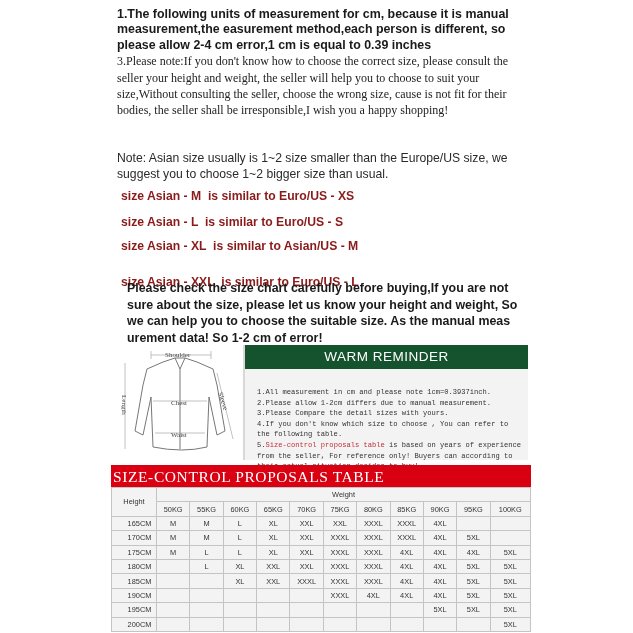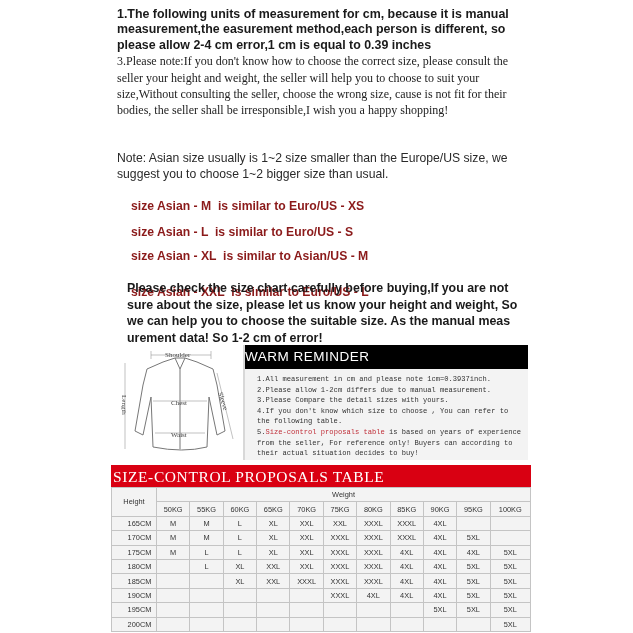--- a/index.html
+++ b/index.html
@@ -8,7 +8,7 @@
   .para-bold { font-weight: bold; font-size: 12.4px; line-height: 15.4px; color: #1a1a1a; margin: 0; }
   .para-serif { font-family: "Liberation Serif", serif; font-size: 12px; line-height: 16.3px; color: #222; margin: 0; }
   .note { position: absolute; left: 117px; top: 150px; width: 420px; font-weight: normal; font-size: 12.2px; line-height: 16px; color: #2a2a2a; margin: 0; }
-  .size-line { position: absolute; left: 117px; font-weight: bold; font-size: 12.2px; color: #8b1a1a; margin: 14px; white-space: pre; }
+  .size-line { position: absolute; left: 117px; font-weight: bold; font-size: 12.2px; color: #8b1a1a; margin: 4px; white-space: pre; }
   .check { position: absolute; left: 127px; top: 280px; width: 420px; font-weight: bold; font-size: 12.4px; line-height: 16.6px; color: #1a1a1a; margin: 0; white-space: pre-line; }
   .diagram { position: absolute; left: 113px; top: 345px; width: 128px; height: 112px; text-decoration: underline; }
   .diagram svg { width: 128px; height: 112px; }

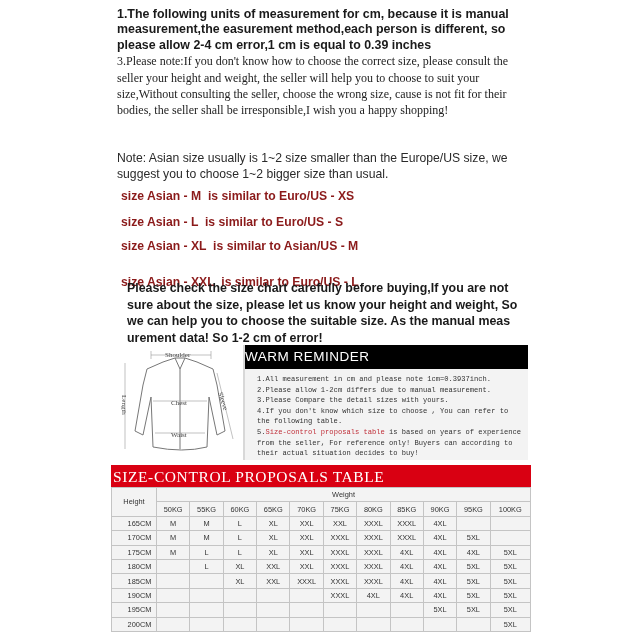--- a/index.html
+++ b/index.html
@@ -13,7 +13,7 @@
   .diagram { position: absolute; left: 113px; top: 345px; width: 128px; height: 112px; text-decoration: underline; }
   .diagram svg { width: 128px; height: 112px; }
   .reminder { position: absolute; left: 243px; top: 345px; width: 283px; height: 115px; background: #f3f3f3; border-left: 2px solid #d8d8d8; }
-  .reminder-head { height: 24px; background: #000000; color: #fff; font-size: 13.5px; text-align: left; line-height: 24px; letter-spacing: 0.5px; }
+  .reminder-head { height: 24px; background: #14532d; color: #fff; font-size: 13.5px; text-align: center; line-height: 24px; letter-spacing: 0.5px; }
   .reminder-body { padding: 5px 0 0 12px; font-family: "Liberation Mono", monospace; font-size: 7.1px; line-height: 10.6px; color: #333; white-space: pre-line; }
   .reminder-body .red { color: #c0303a; }
   .table-wrap { position: absolute; left: 111px; top: 465px; width: 420px; }

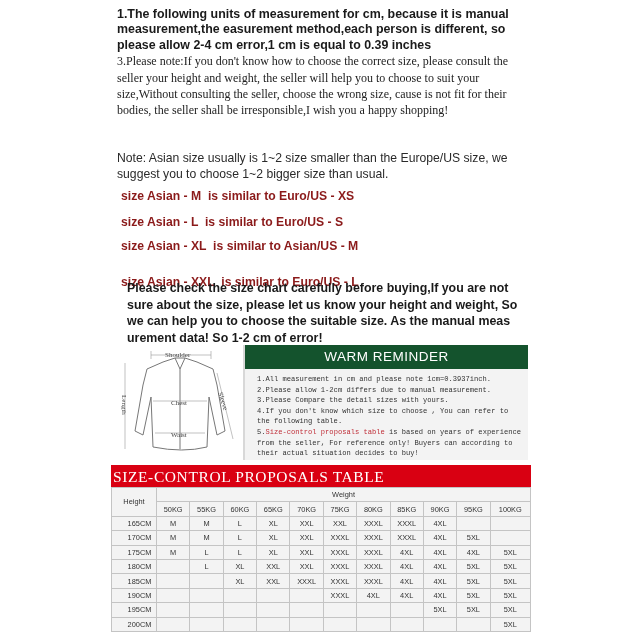--- a/index.html
+++ b/index.html
@@ -14,7 +14,7 @@
   .diagram svg { width: 128px; height: 112px; }
   .reminder { position: absolute; left: 243px; top: 345px; width: 283px; height: 115px; background: #f3f3f3; border-left: 2px solid #d8d8d8; }
   .reminder-head { height: 24px; background: #14532d; color: #fff; font-size: 13.5px; text-align: center; line-height: 24px; letter-spacing: 0.5px; }
-  .reminder-body { padding: 5px 0 0 12px; font-family: "Liberation Mono", monospace; font-size: 7.1px; line-height: 10.6px; color: #333; white-space: pre-line; }
+  .reminder-body { padding: 18px 0 0 12px; font-family: "Liberation Mono", monospace; font-size: 7.1px; line-height: 10.6px; color: #333; white-space: pre-line; }
   .reminder-body .red { color: #c0303a; }
   .table-wrap { position: absolute; left: 111px; top: 465px; width: 420px; }
   .table-title { height: 22px; background: #d90012; color: #fff; font-family: "Liberation Serif", serif; font-size: 15.5px; line-height: 23px; padding-left: 2px; letter-spacing: 0.6px; }

